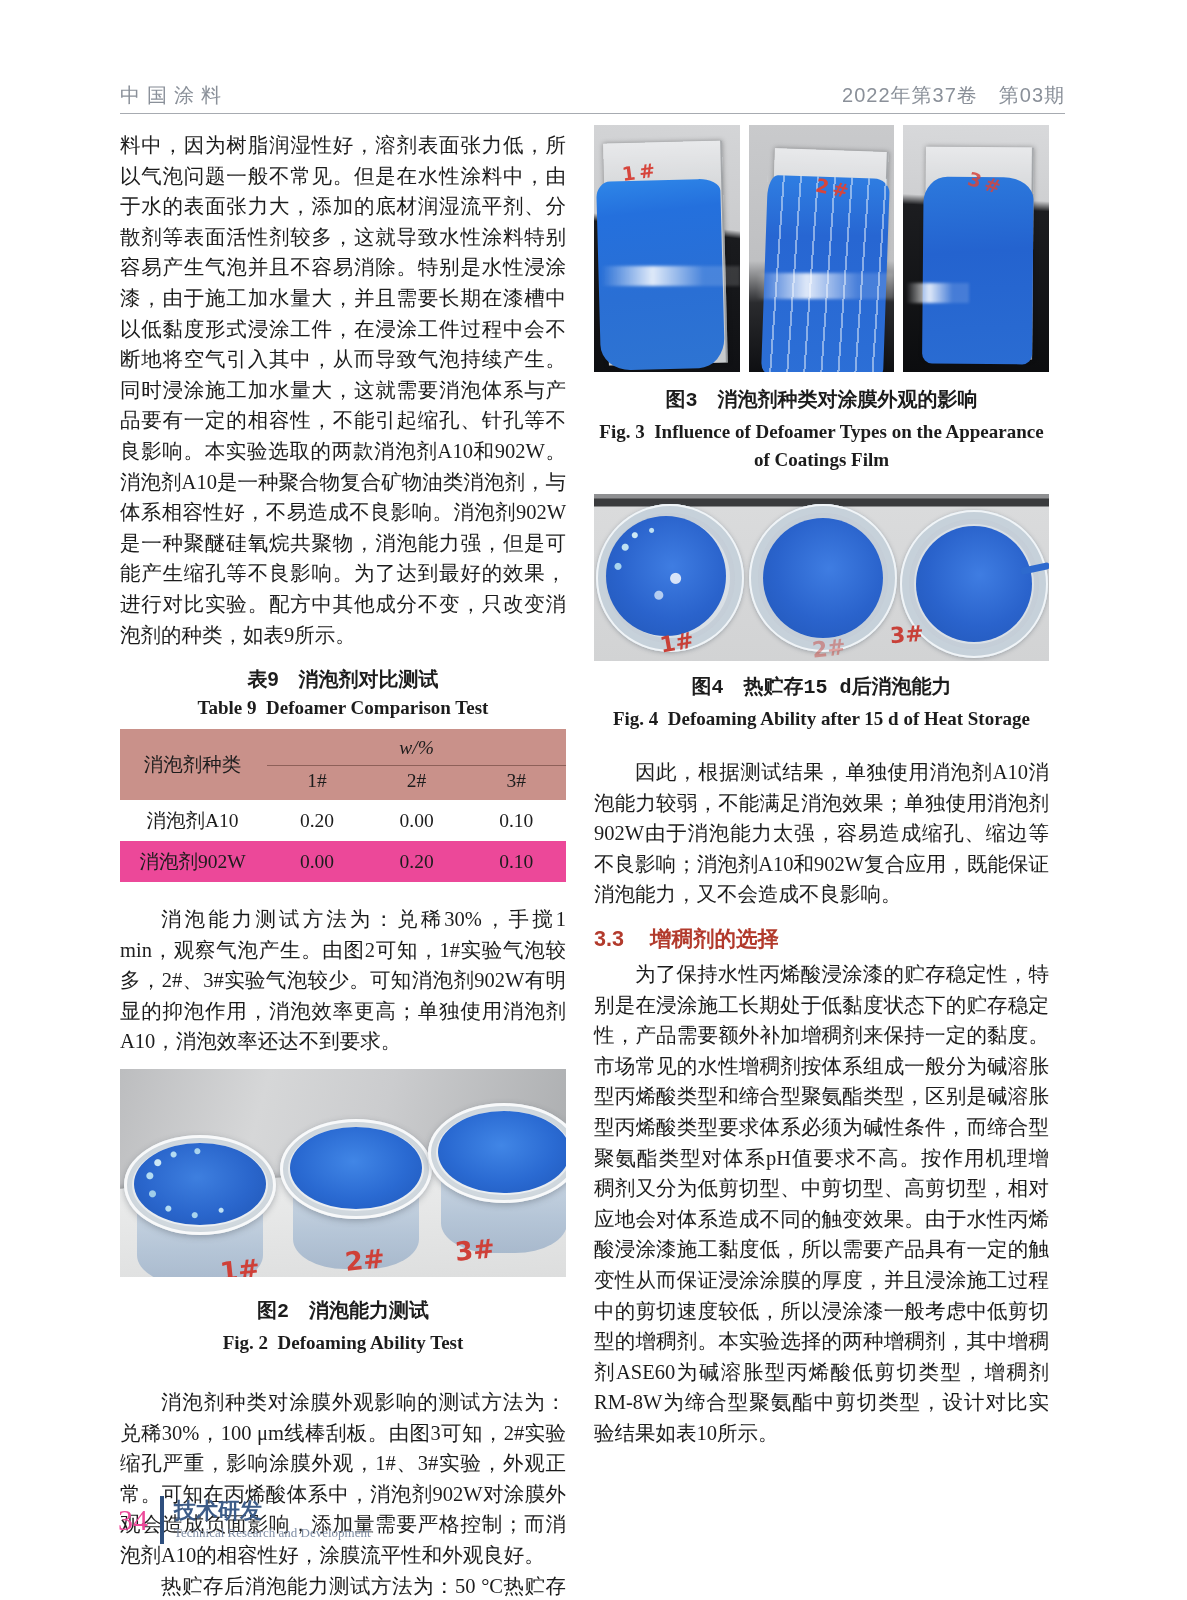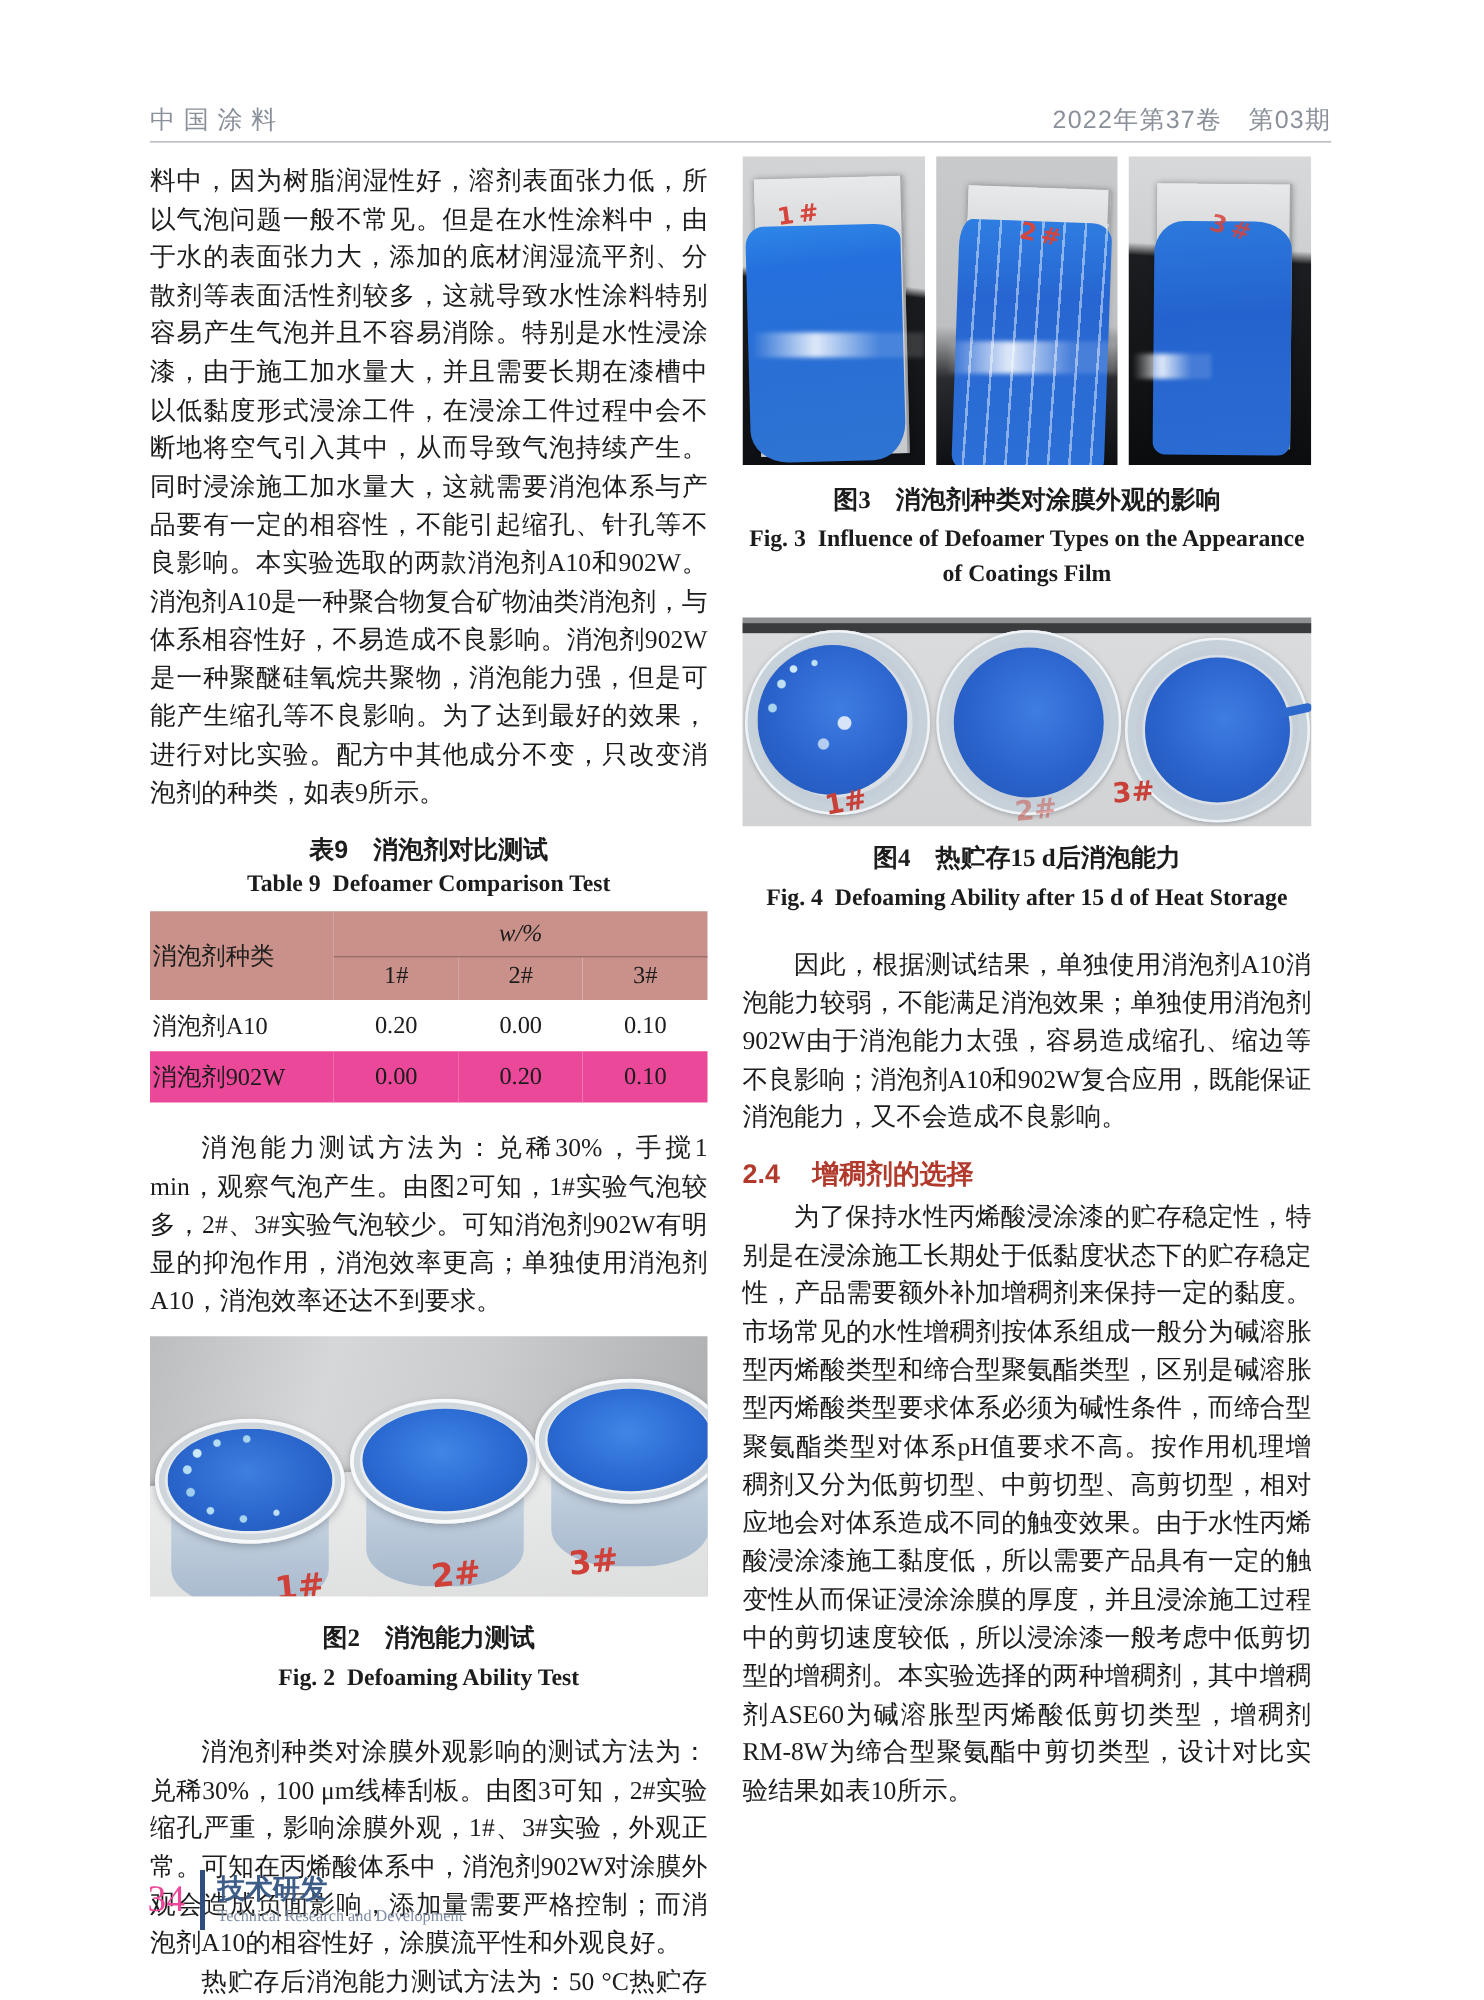--- a/index.html
+++ b/index.html
@@ -39,7 +39,7 @@
 
   
   .fig-cap{text-align:center;}
-  .cap-zh{font-family:Liberation Serif, serif;font-weight:bold;font-size:20px;
+  .cap-zh{font-family:Liberation Mono, monospace;font-weight:bold;font-size:20px;
           white-space:pre-wrap;}
   .cap-en{font-weight:bold;font-size:19px;margin-top:5px;line-height:28px;white-space:pre-wrap;}
 

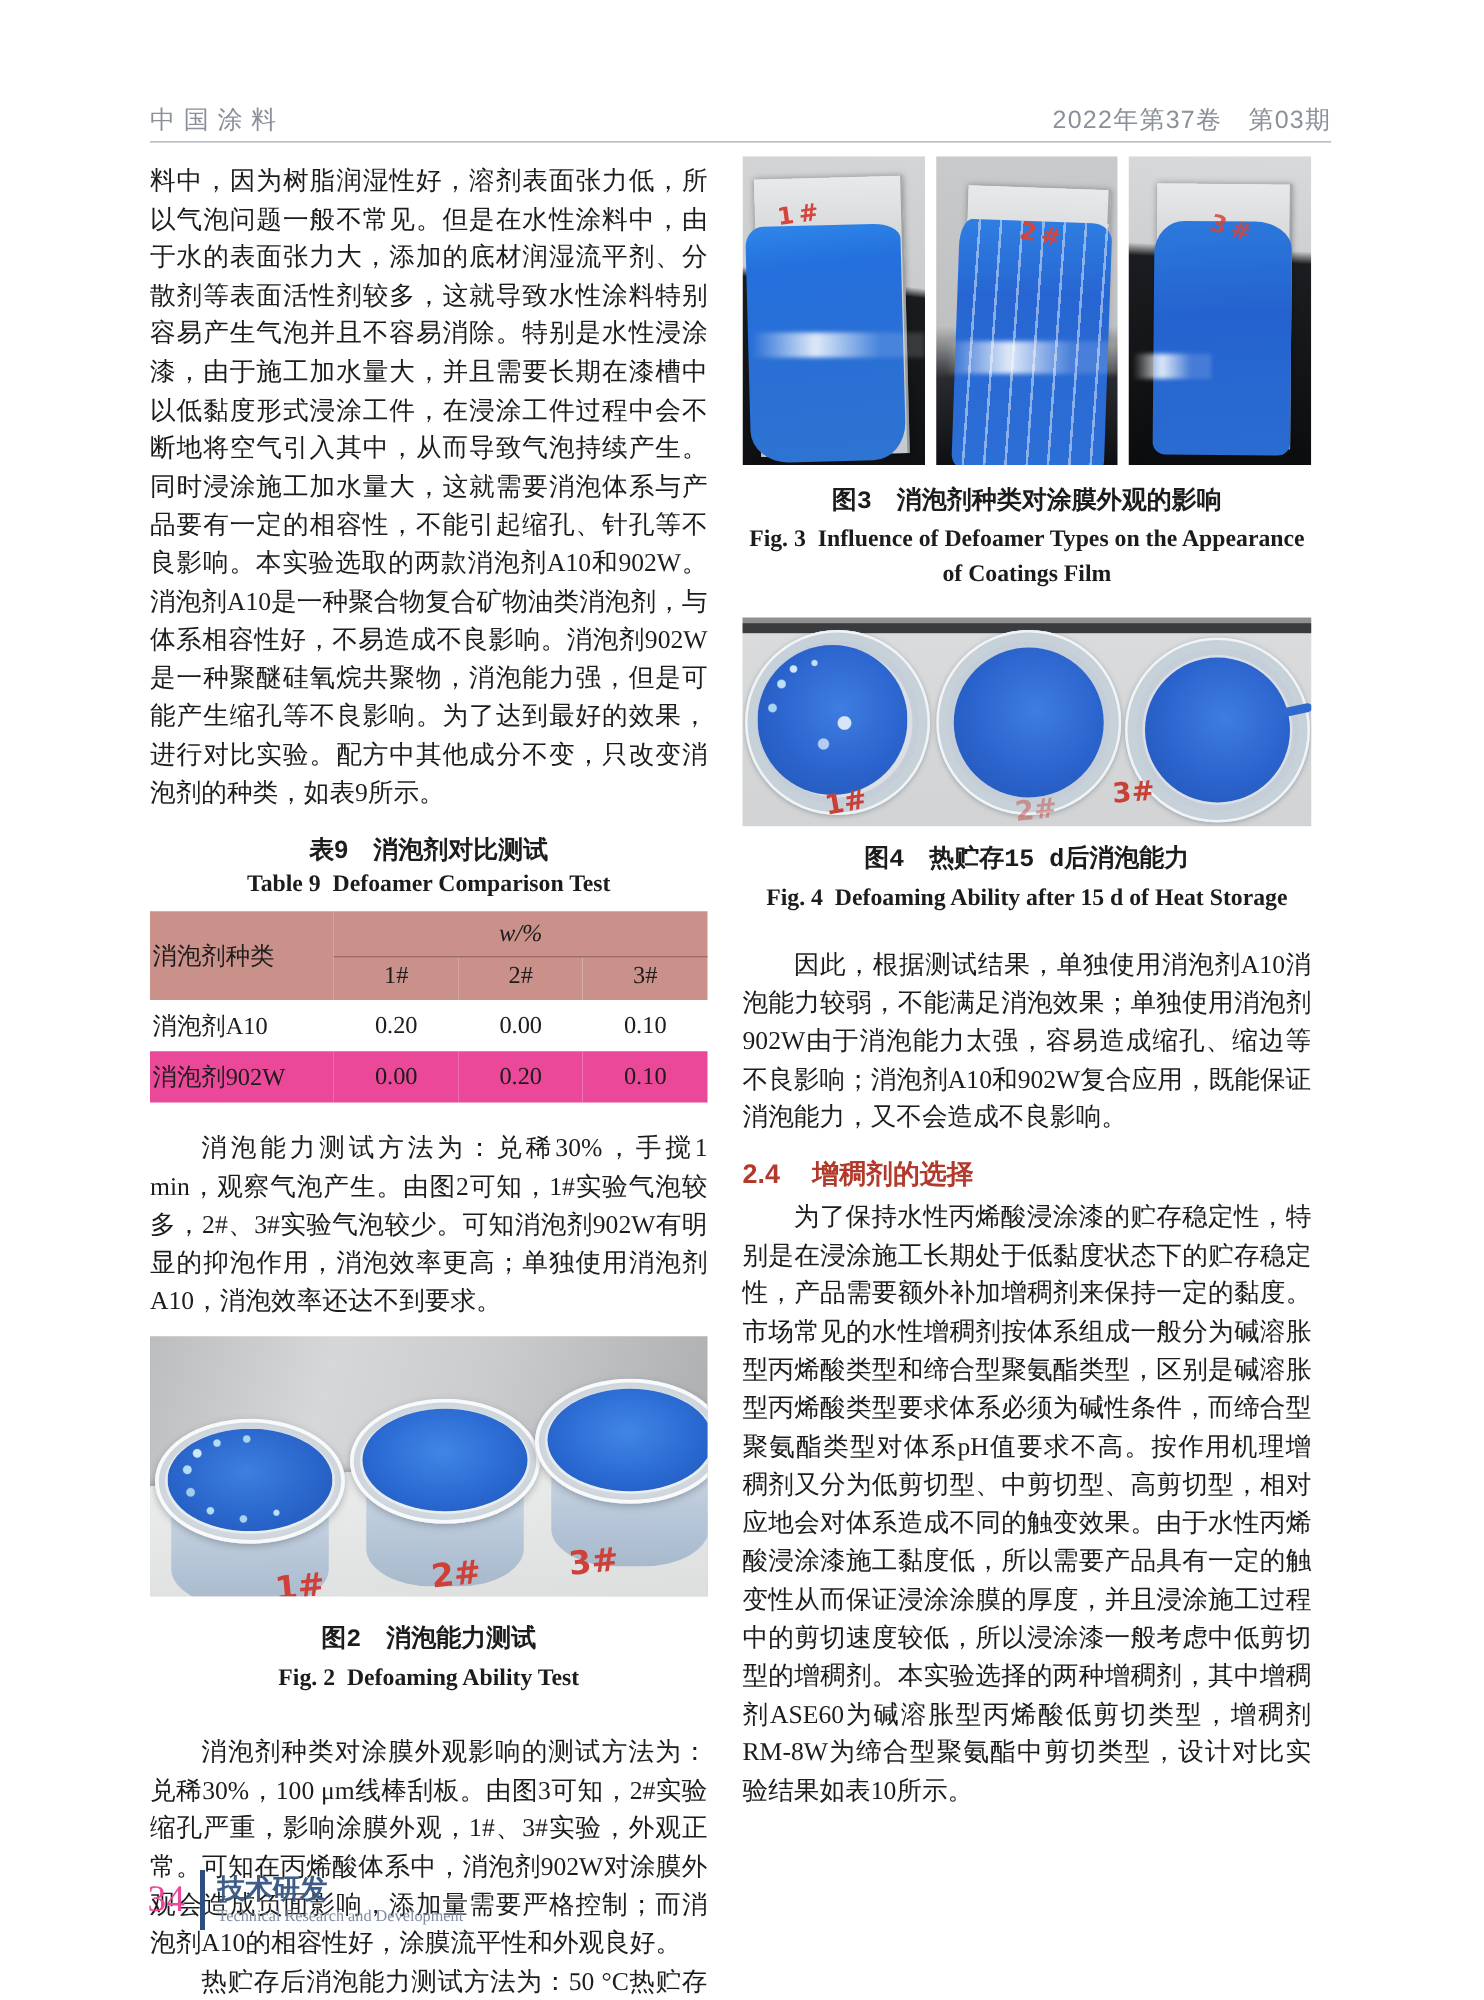--- a/index.html
+++ b/index.html
@@ -29,7 +29,7 @@
   table.t9{width:100%;border-collapse:collapse;margin-top:10px;font-size:19.5px;}
   table.t9 th,table.t9 td{font-weight:normal;text-align:center;padding:4px 4px;}
   table.t9 thead th{background:#c9918a;}
-  table.t9 .rowhead{text-align:left;padding-left:2px;width:33%;}
+  table.t9 .rowhead{text-align:center;padding-left:2px;width:33%;}
   table.t9 .wgroup{padding-top:8px;}
   table.t9 .wgroup .wpct{display:inline-block;font-style:italic;padding:0 6px 2px;}
   table.t9 tr.subhead th{border-top:1px solid #8e6059;padding-bottom:8px;}

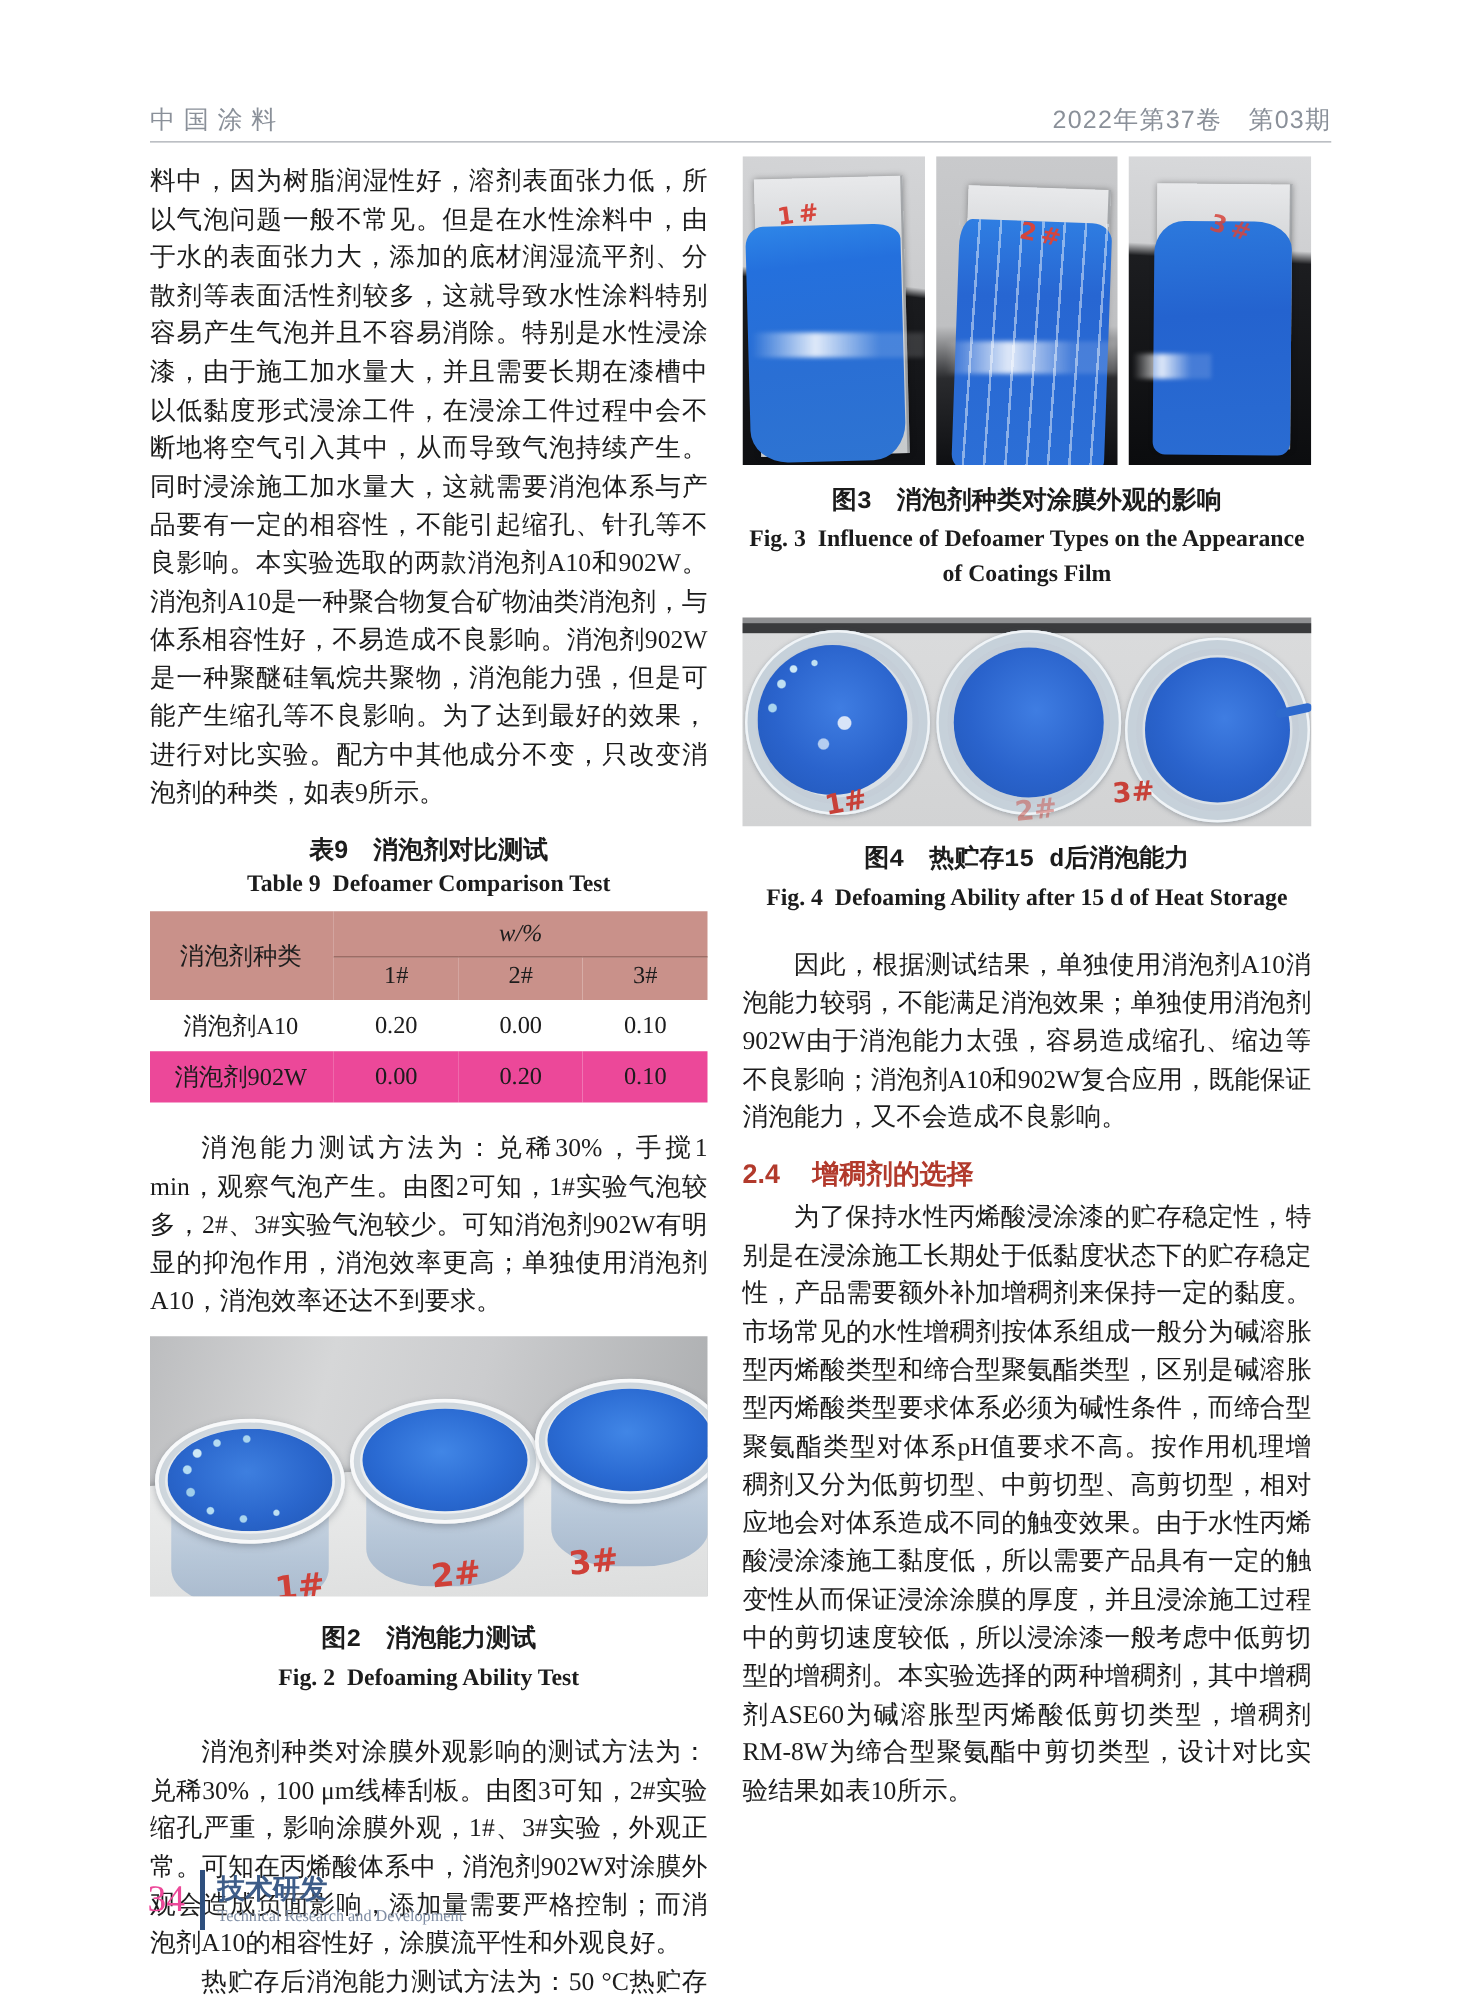--- a/index.html
+++ b/index.html
@@ -306,7 +306,7 @@
     <p class="body-text right-p2">因此，根据测试结果，单独使用消泡剂A10消泡能力较弱，不能满足消泡效果；单独使用消泡剂902W由于消泡能力太强，容易造成缩孔、缩边等不良影响；消泡剂A10和902W复合应用，既能保证消泡能力，又不会造成不良影响。</p>
 
     <h3 class="sec-head">
-      <span class="sec-num">2.4</span><span>增稠剂的选择</span>
+      <span class="sec-num">3.3</span><span>增稠剂的选择</span>
     </h3>
 
     <p class="body-text">为了保持水性丙烯酸浸涂漆的贮存稳定性，特别是在浸涂施工长期处于低黏度状态下的贮存稳定性，产品需要额外补加增稠剂来保持一定的黏度。市场常见的水性增稠剂按体系组成一般分为碱溶胀型丙烯酸类型和缔合型聚氨酯类型，区别是碱溶胀型丙烯酸类型要求体系必须为碱性条件，而缔合型聚氨酯类型对体系pH值要求不高。按作用机理增稠剂又分为低剪切型、中剪切型、高剪切型，相对应地会对体系造成不同的触变效果。由于水性丙烯酸浸涂漆施工黏度低，所以需要产品具有一定的触变性从而保证浸涂涂膜的厚度，并且浸涂施工过程中的剪切速度较低，所以浸涂漆一般考虑中低剪切型的增稠剂。本实验选择的两种增稠剂，其中增稠剂ASE60为碱溶胀型丙烯酸低剪切类型，增稠剂RM-8W为缔合型聚氨酯中剪切类型，设计对比实验结果如表10所示。</p>

